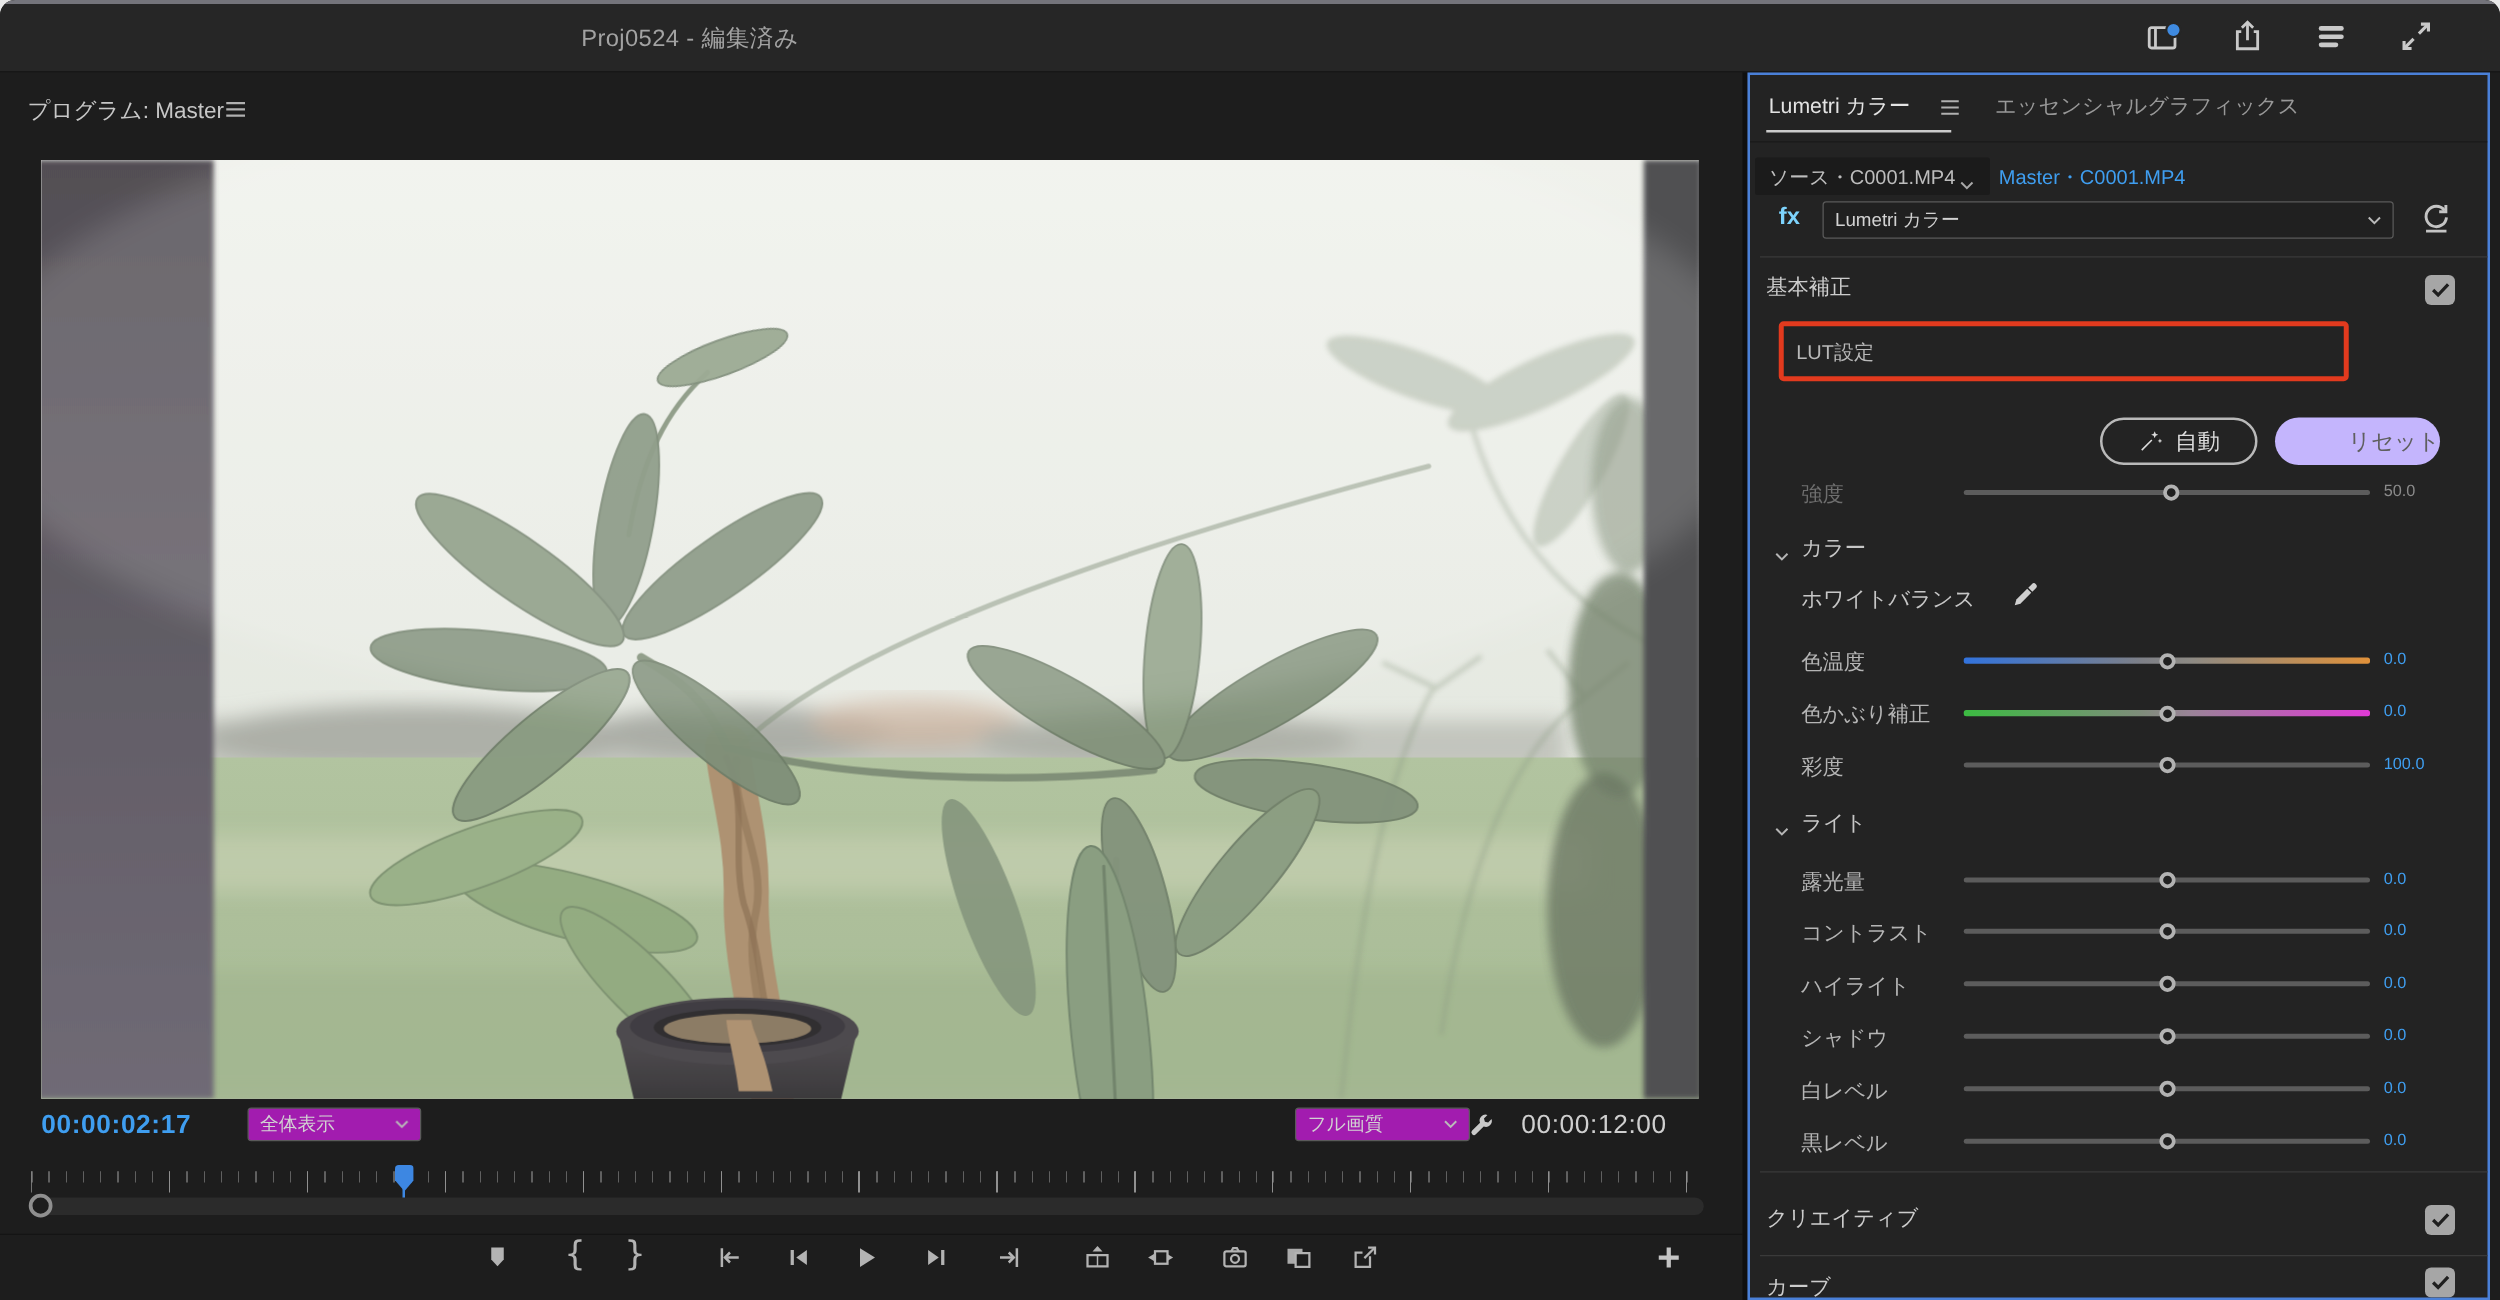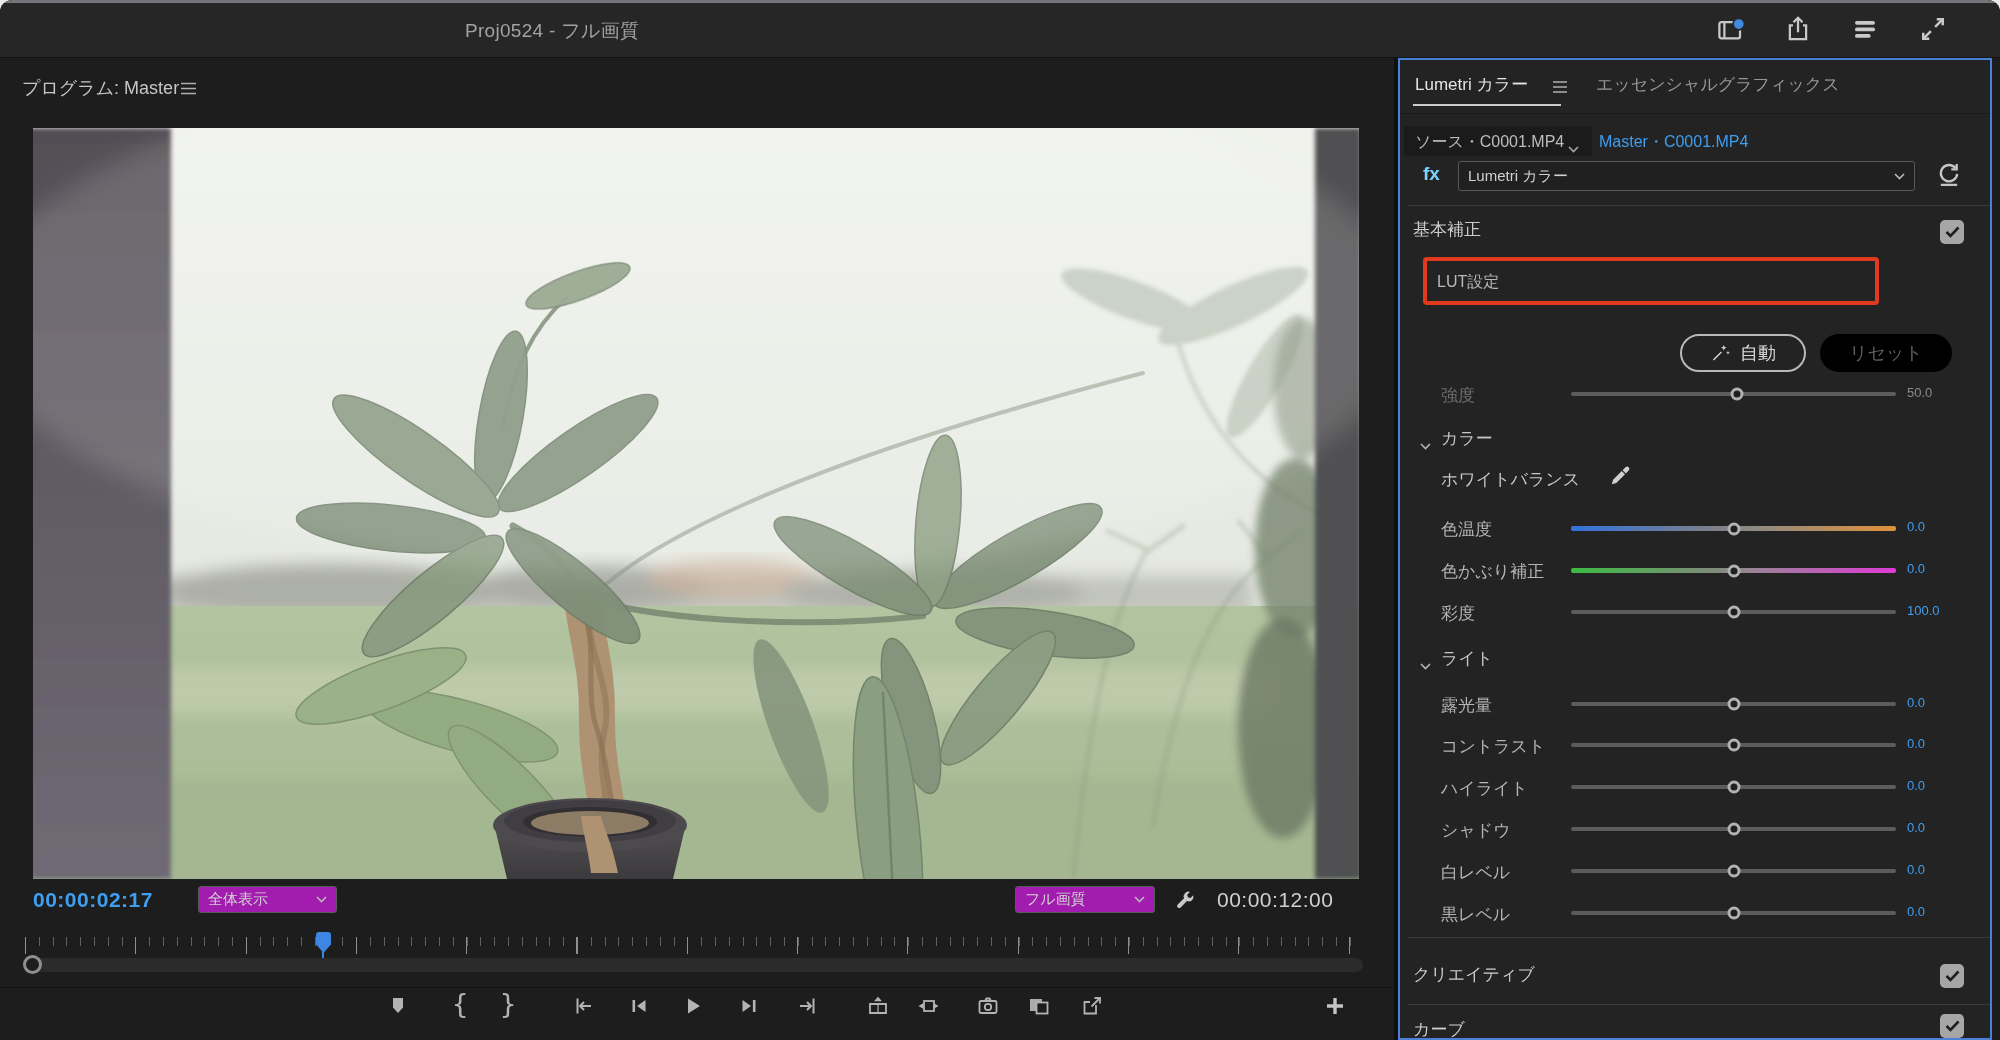--- a/index.html
+++ b/index.html
@@ -108,7 +108,7 @@
 <div class="app">
 
   <div class="topbar">
-    <div class="win-title">Proj0524 - フル画質</div>
+    <div class="win-title">Proj0524 - 編集済み</div>
 
     <div class="tb-icon" style="left:1715px">
       <svg viewBox="0 0 24 24" width="30" height="30" fill="none" stroke="currentColor" stroke-width="1.8">

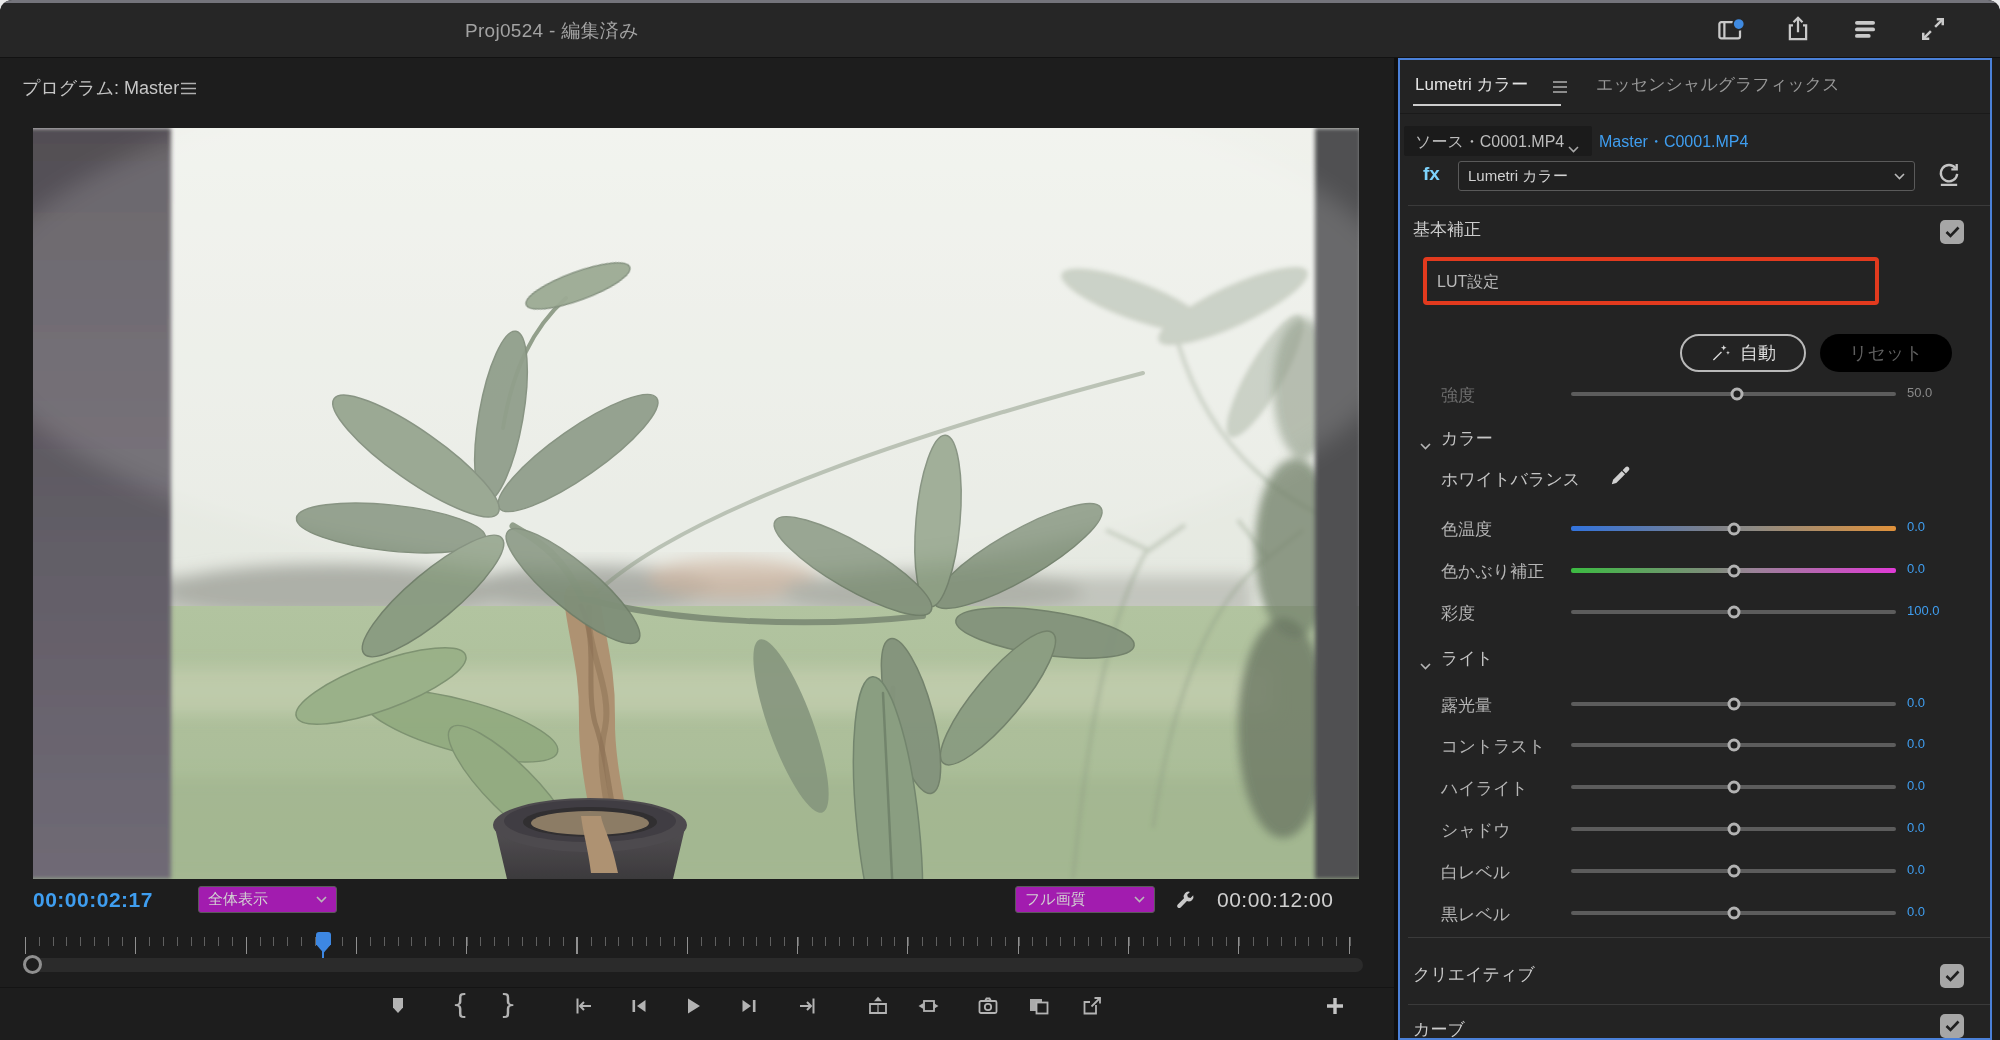--- a/index.html
+++ b/index.html
@@ -84,8 +84,8 @@
             border-radius:19px;color:#dcdcdc;font-size:18px;display:flex;align-items:center;
             justify-content:center;gap:8px;cursor:pointer;background:transparent;}
   .btn-reset{position:absolute;left:420px;top:274px;width:132px;height:38px;border-radius:19px;
-             background:#000000;color:#5f5f5f;font-size:18px;display:flex;align-items:center;
-             justify-content:center;cursor:pointer;}
+             background:#c4b5fd;color:#5f5f5f;font-size:18px;display:flex;align-items:center;
+             justify-content:flex-end;cursor:pointer;}
 
   .prow{position:absolute;left:0;width:602px;height:28px;}
   .plbl{position:absolute;left:41px;top:4px;font-size:17px;color:#b5b5b5;}

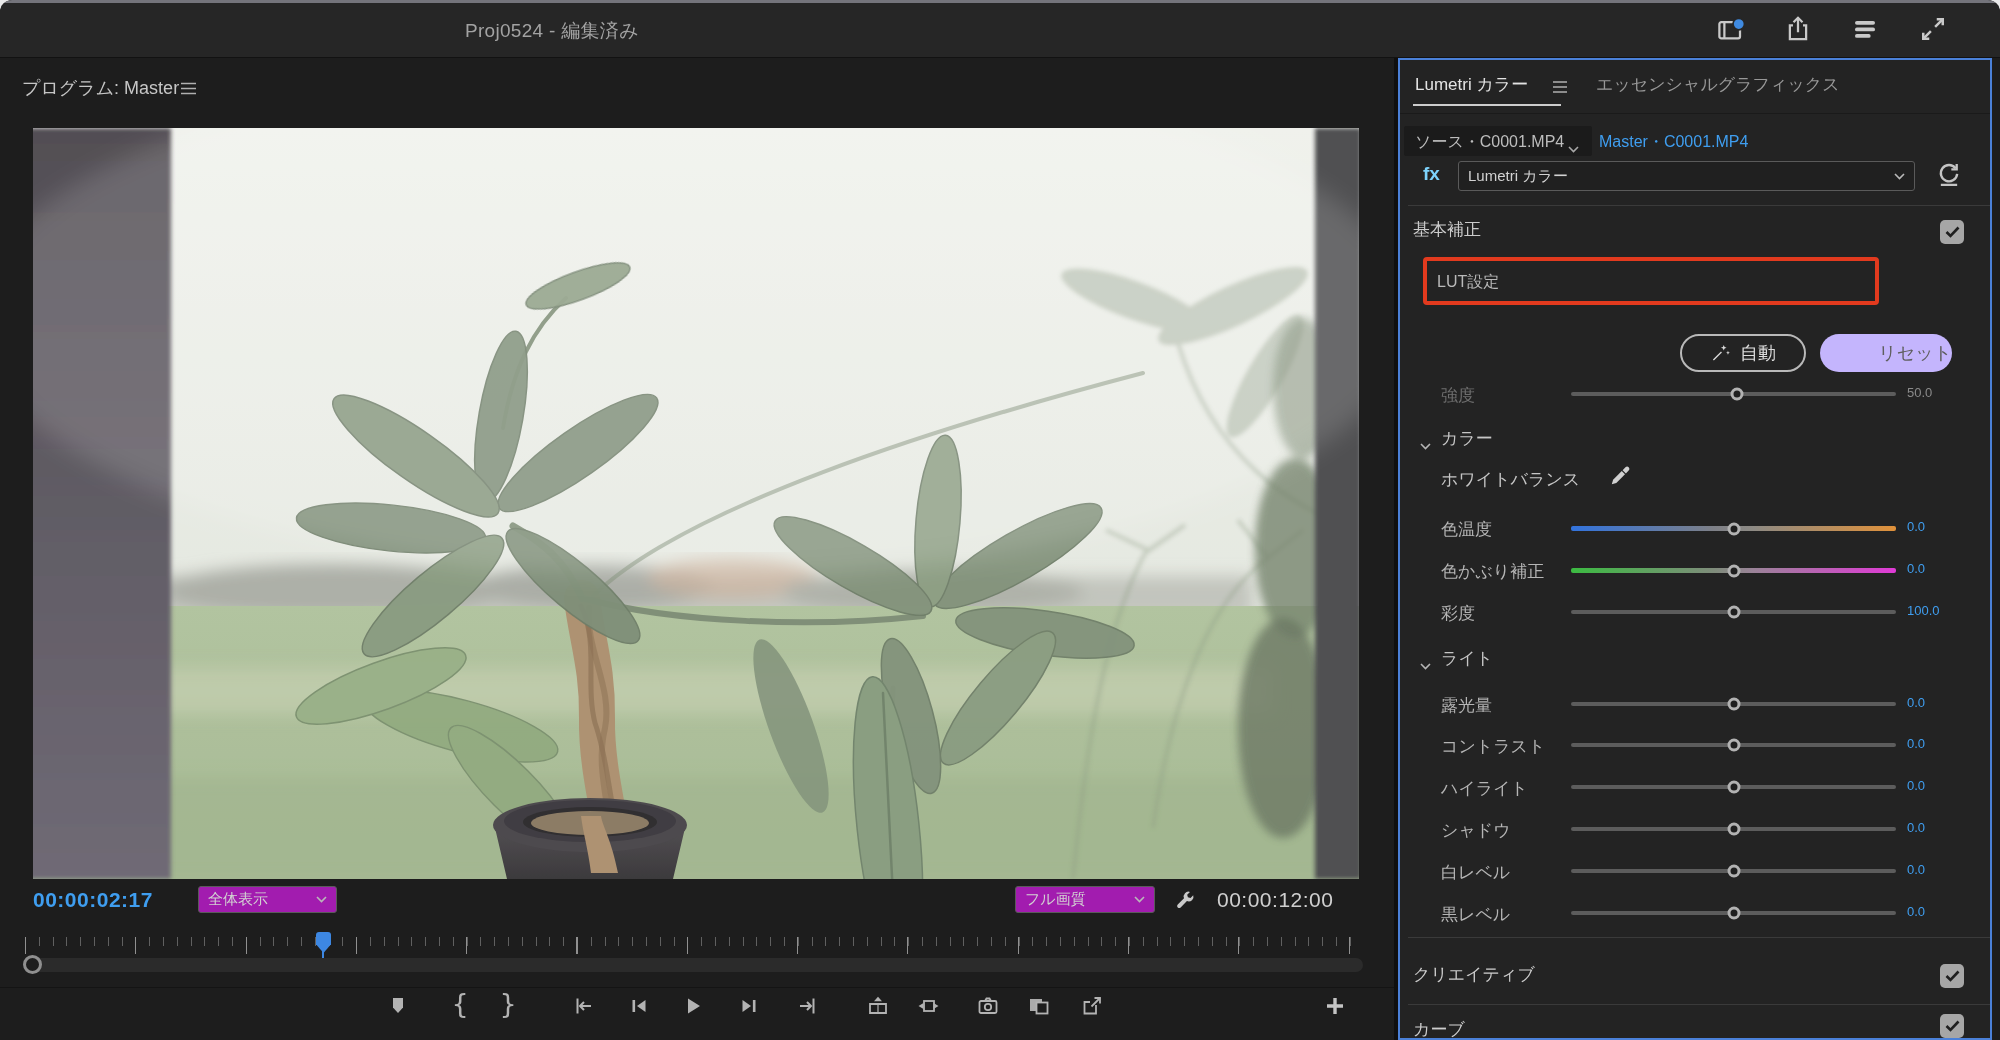--- a/index.html
+++ b/index.html
@@ -286,7 +286,7 @@
           <path d="M1 1l4.5 4.5L10 1"></path>
         </svg>
     </div>
-    <div class="dd" style="left:1015px;top:828px;width:140px">
+    <div class="dd" style="left:1036px;top:828px;width:140px">
       <span>フル画質</span>
       <svg width="11" height="7" viewBox="0 0 11 7" fill="none" stroke="#b9b9b9" stroke-width="1.6">
           <path d="M1 1l4.5 4.5L10 1"></path>

